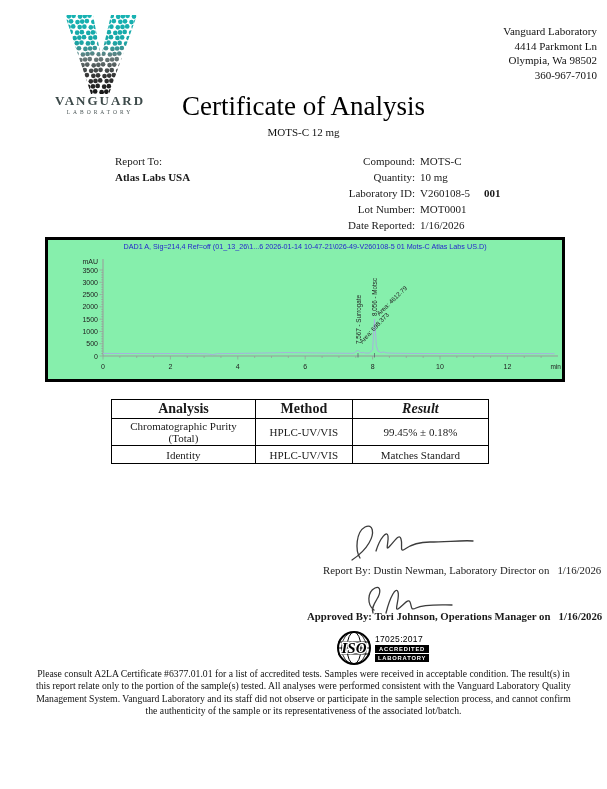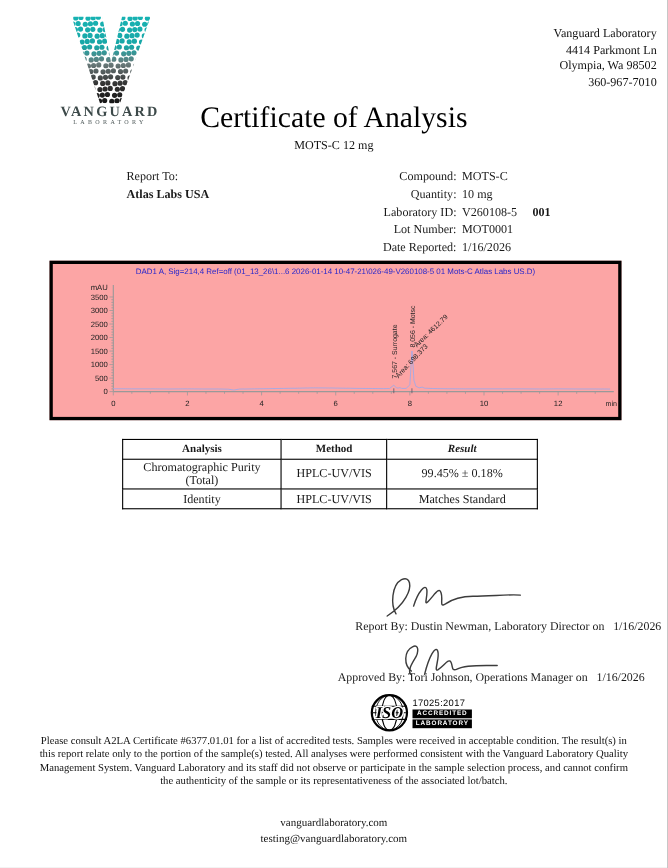--- a/index.html
+++ b/index.html
@@ -26,7 +26,7 @@
   .info-value{margin-left:5px;}
   .info-extra{margin-left:14px;font-weight:bold;}
   
-  .chart{position:absolute;left:45px;top:237px;width:514px;height:139px;border:3px solid #000;background:#fca5a5;box-sizing:content-box;}
+  .chart{position:absolute;left:45px;top:237px;width:514px;height:139px;border:3px solid #000;background:#86efac;box-sizing:content-box;}
   .chart-header{height:12px;padding-top:2px;text-align:center;font-family:"Liberation Sans",sans-serif;font-size:7.2px;color:#2626cc;white-space:nowrap;}
   .chart svg{display:block;}
   

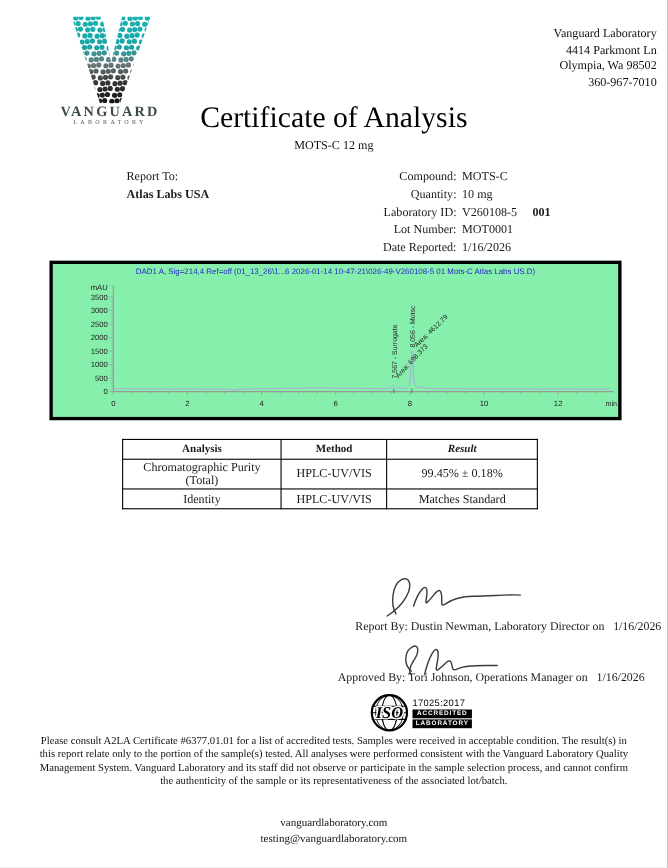--- a/index.html
+++ b/index.html
@@ -32,7 +32,7 @@
   
   .results{position:absolute;left:111px;top:399px;width:378px;border-collapse:collapse;font-size:11px;}
   .results th,.results td{border:1px solid #000;text-align:center;padding:1px 4px;height:15px;}
-  .results th{font-weight:bold;font-size:10px;}
+  .results th{font-weight:bold;font-size:14px;}
   .results .c1{width:142px;}.results .c2{width:93px;}.results .c3{width:138px;font-style:italic;}
   
   .sig1{position:absolute;left:342px;top:520px;}

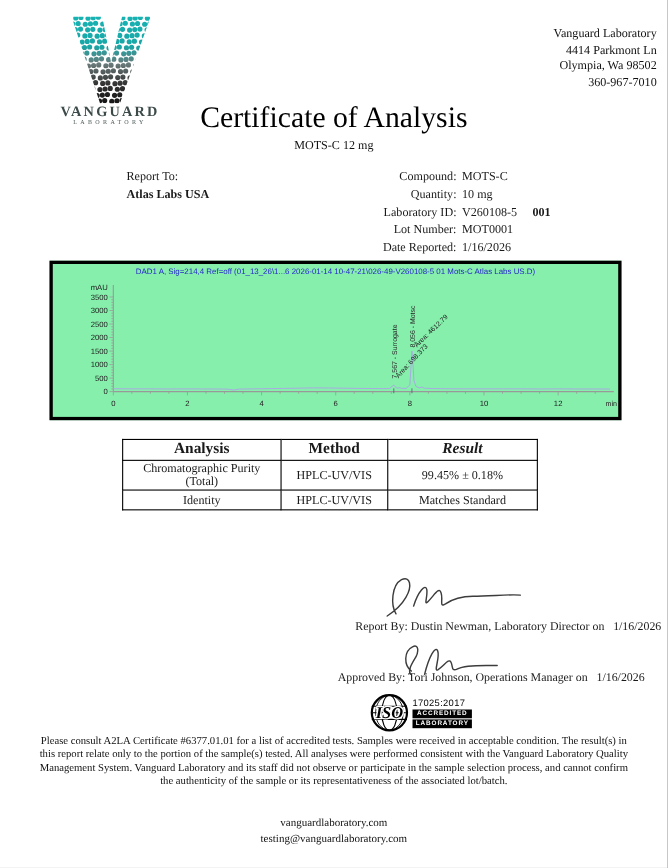--- a/index.html
+++ b/index.html
@@ -40,7 +40,7 @@
   .sigline{position:absolute;font-size:10.8px;white-space:nowrap;}
   .sigline .date{margin-left:8px;}
   .line1{left:305px;top:564px;margin-left:18px;}
-  .line2{left:307px;top:610px;}
+  .line2{left:307px;top:610px;font-weight:bold;}
   
   .iso{position:absolute;left:336px;top:630px;display:flex;align-items:center;}
   .iso-right{margin-left:3px;font-family:"Liberation Sans",sans-serif;}

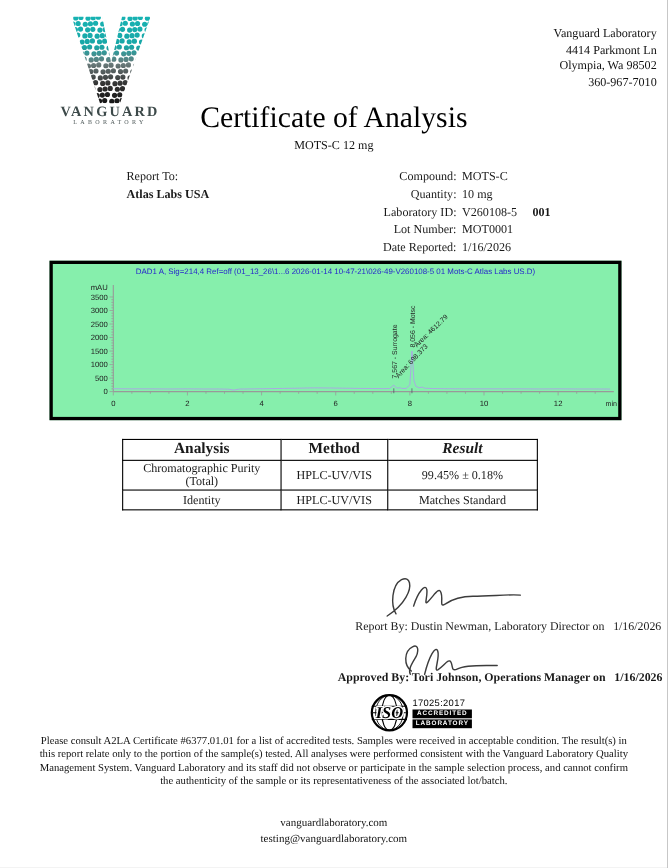--- a/index.html
+++ b/index.html
@@ -479,10 +479,6 @@
 
   <div class="disclaimer">Please consult A2LA Certificate #6377.01.01 for a list of accredited tests. Samples were received in acceptable condition. The result(s) in this report relate only to the portion of the sample(s) tested. All analyses were performed consistent with the Vanguard Laboratory Quality Management System. Vanguard Laboratory and its staff did not observe or participate in the sample selection process, and cannot confirm the authenticity of the sample or its representativeness of the associated lot/batch.</div>
 
-  <div class="footer">
-    <div>vanguardlaboratory.com</div>
-    <div>testing@vanguardlaboratory.com</div>
-  </div>
 
 </div>
 

